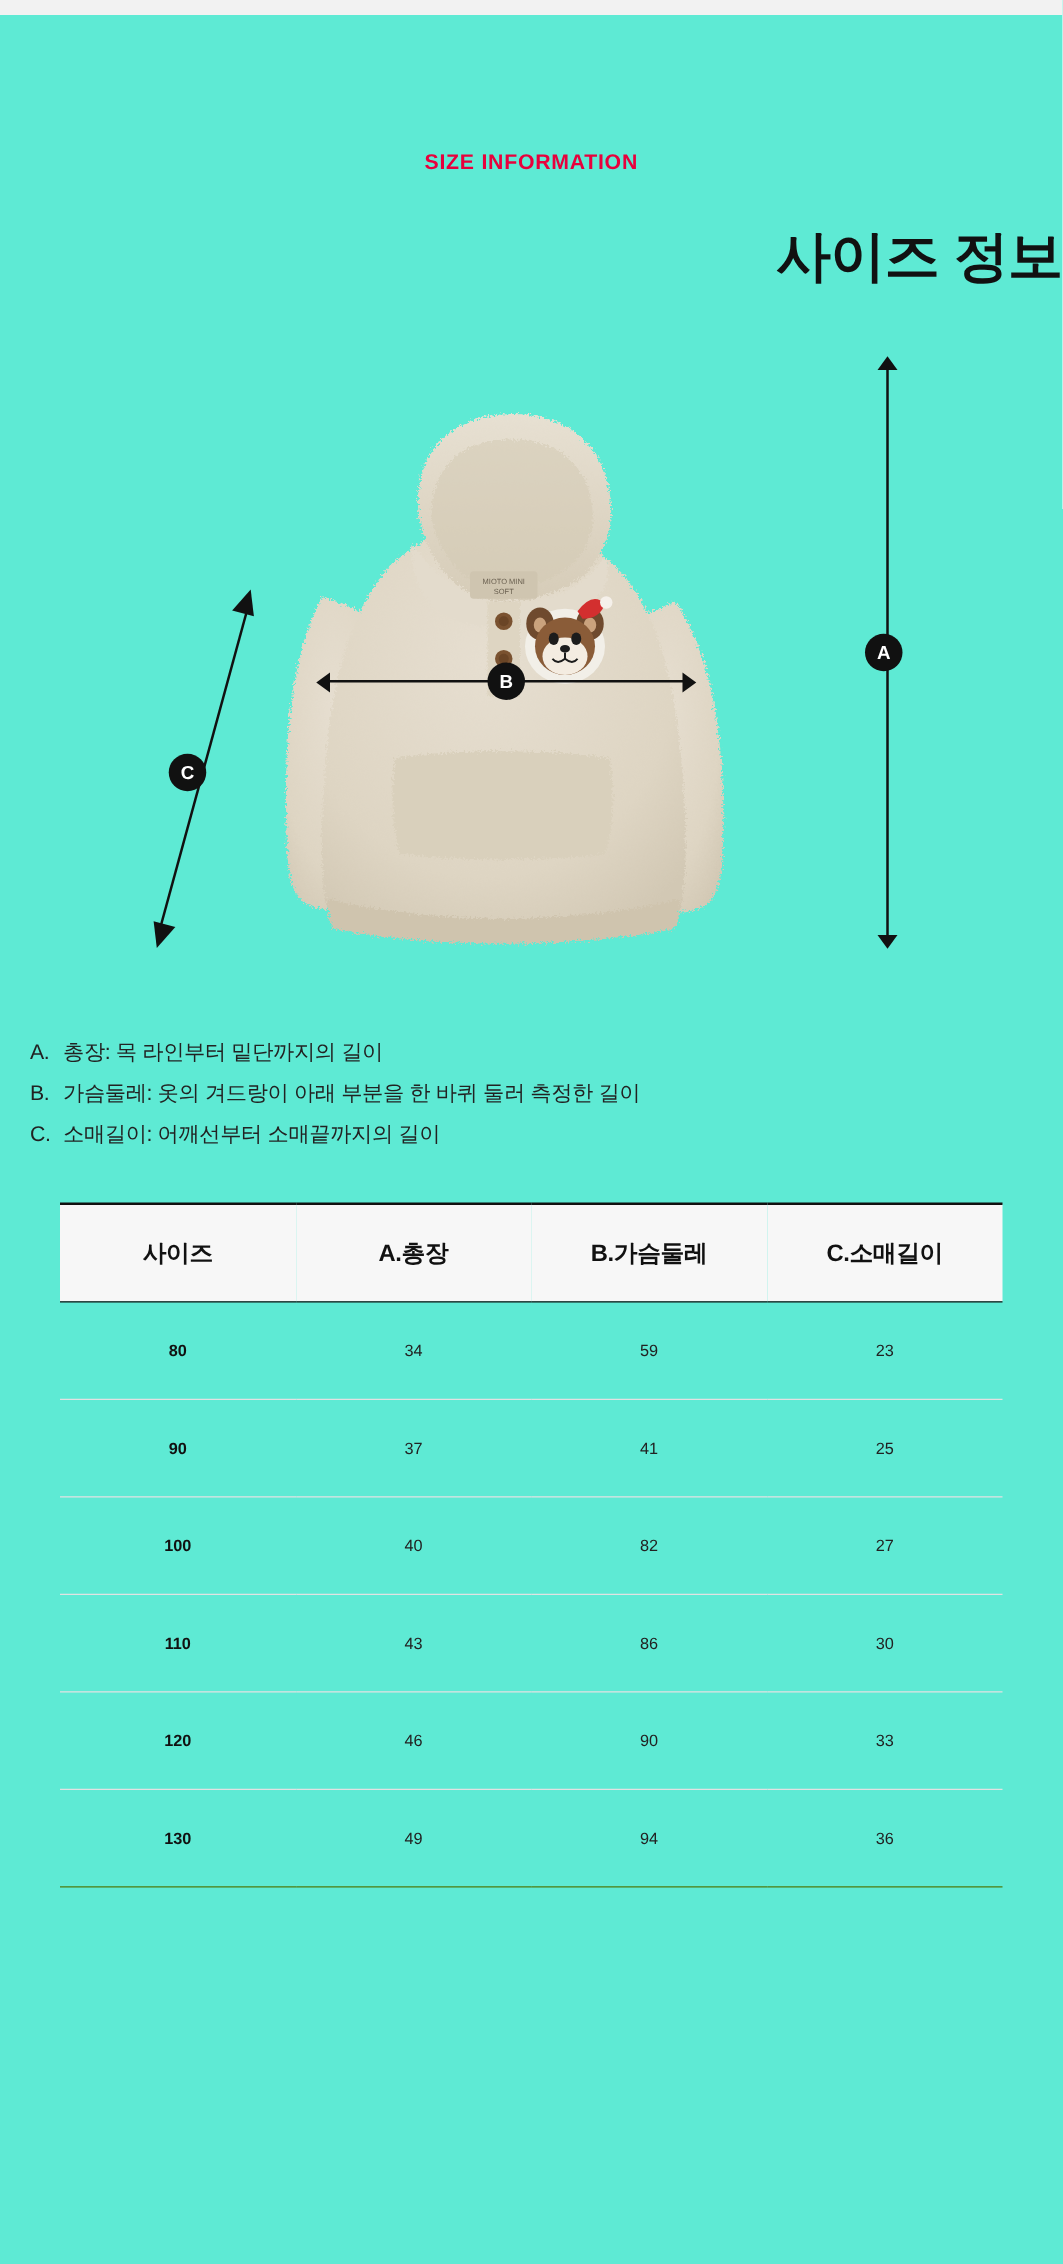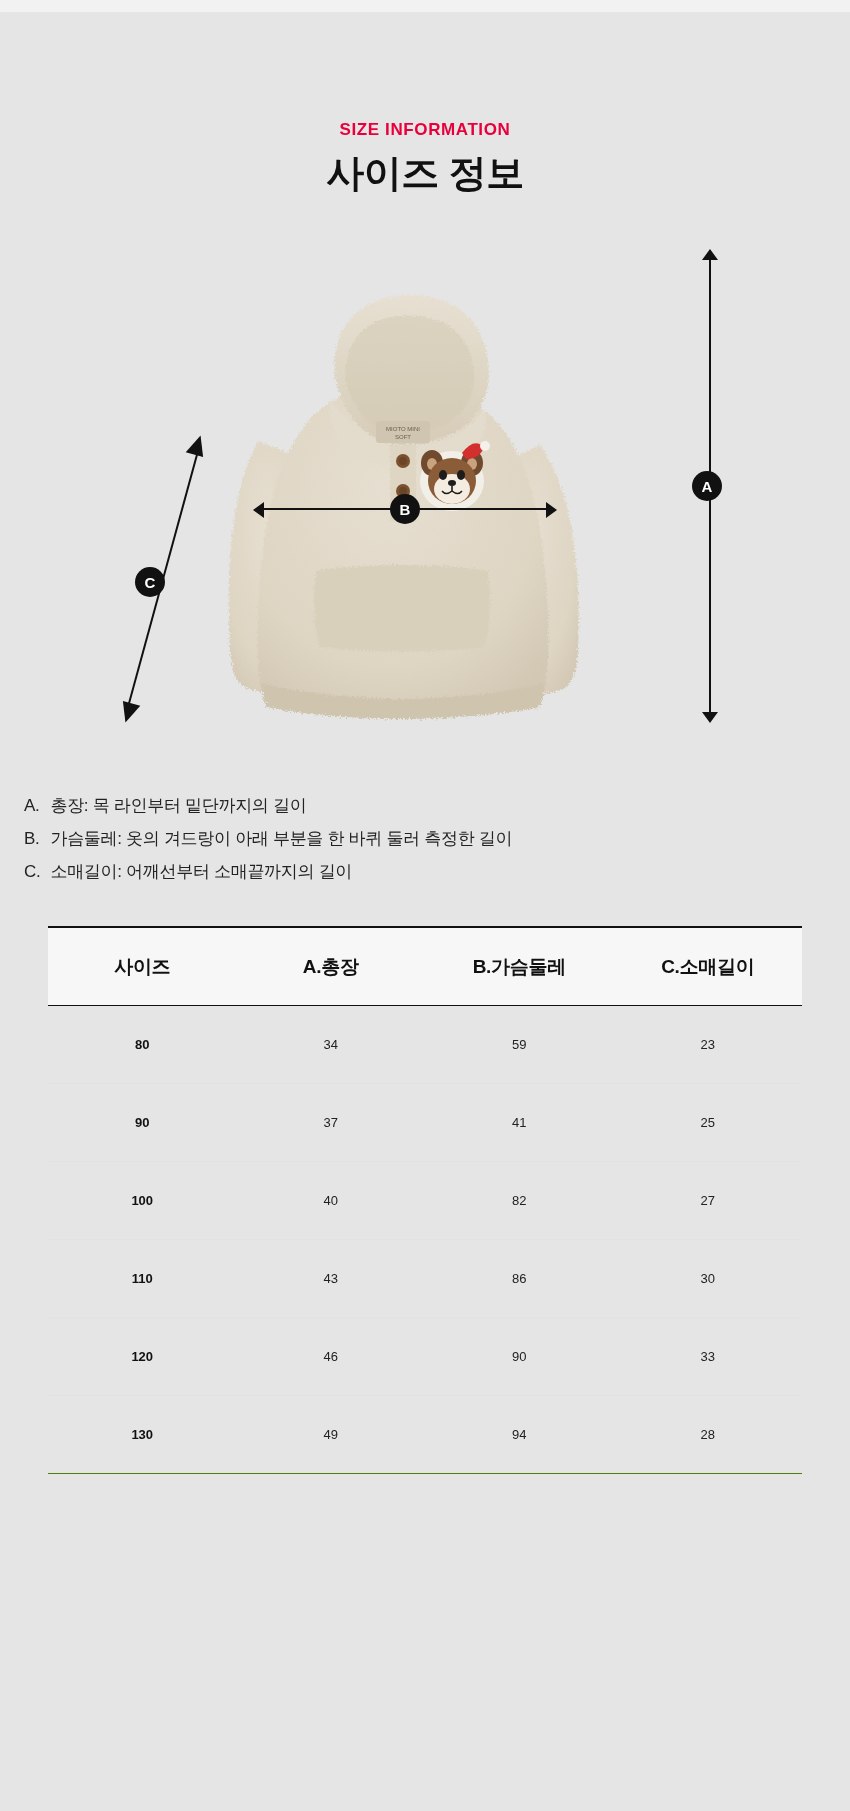--- a/index.html
+++ b/index.html
@@ -19,7 +19,7 @@
   .page {
     width: 850px;
     min-height: 1811px;
-    background: #e5e5e5;
+    background: #5eead4;
     position: relative;
     padding-top: 0;
   }

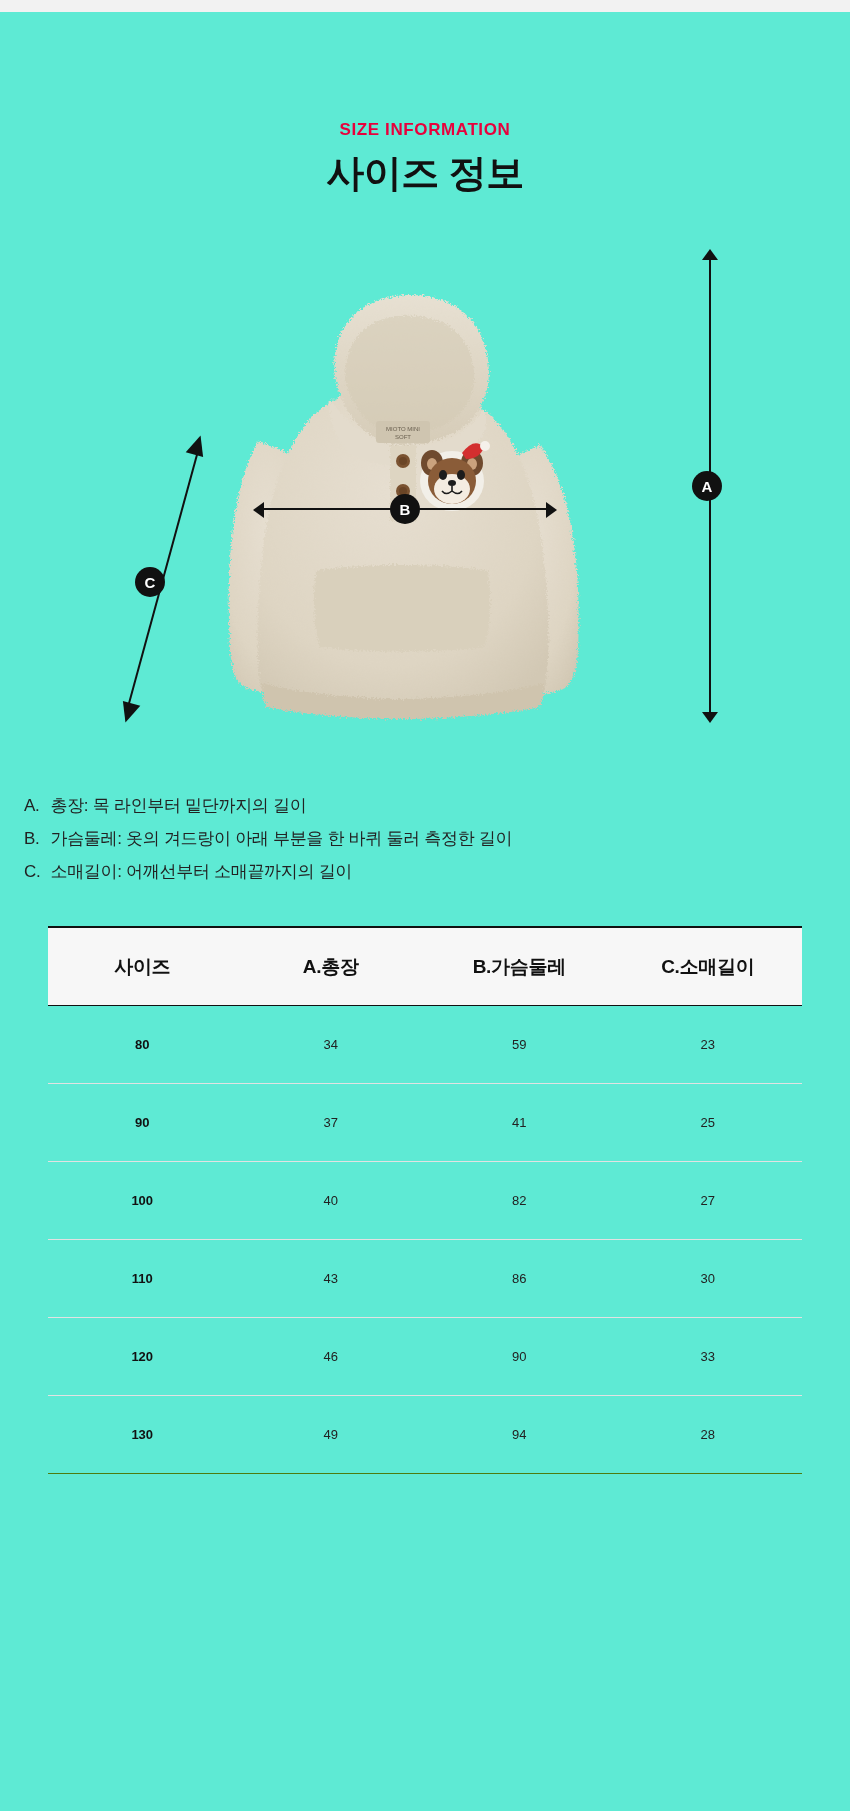--- a/index.html
+++ b/index.html
@@ -42,11 +42,12 @@
     letter-spacing: 0.6px;
   }
   .title {
-    margin-top: 8px;
-    font-size: 38px;
+    margin-top: 36px;
+    font-size: 44px;
     font-weight: bold;
     letter-spacing: -0.5px;
     color: #111111;
+    text-align: right;
   }
 
   

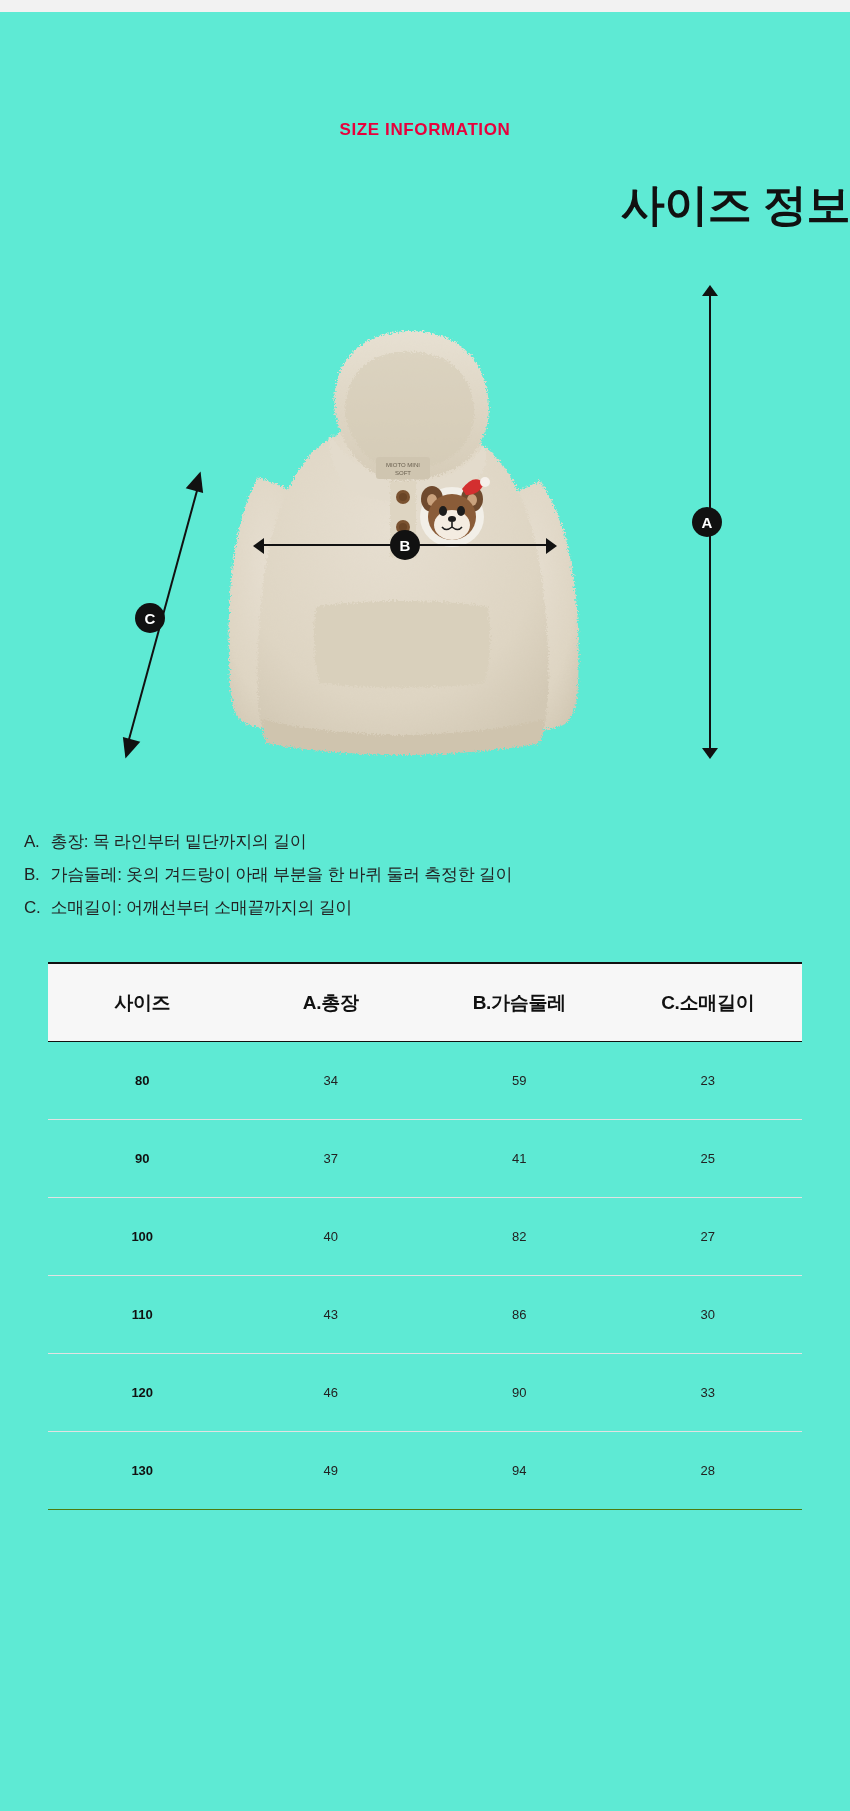--- a/index.html
+++ b/index.html
@@ -373,7 +373,7 @@
           <td class="sz">130</td>
           <td>49</td>
           <td>94</td>
-          <td>28</td>
+          <td>36</td>
         </tr>
       </tbody>
     </table>

